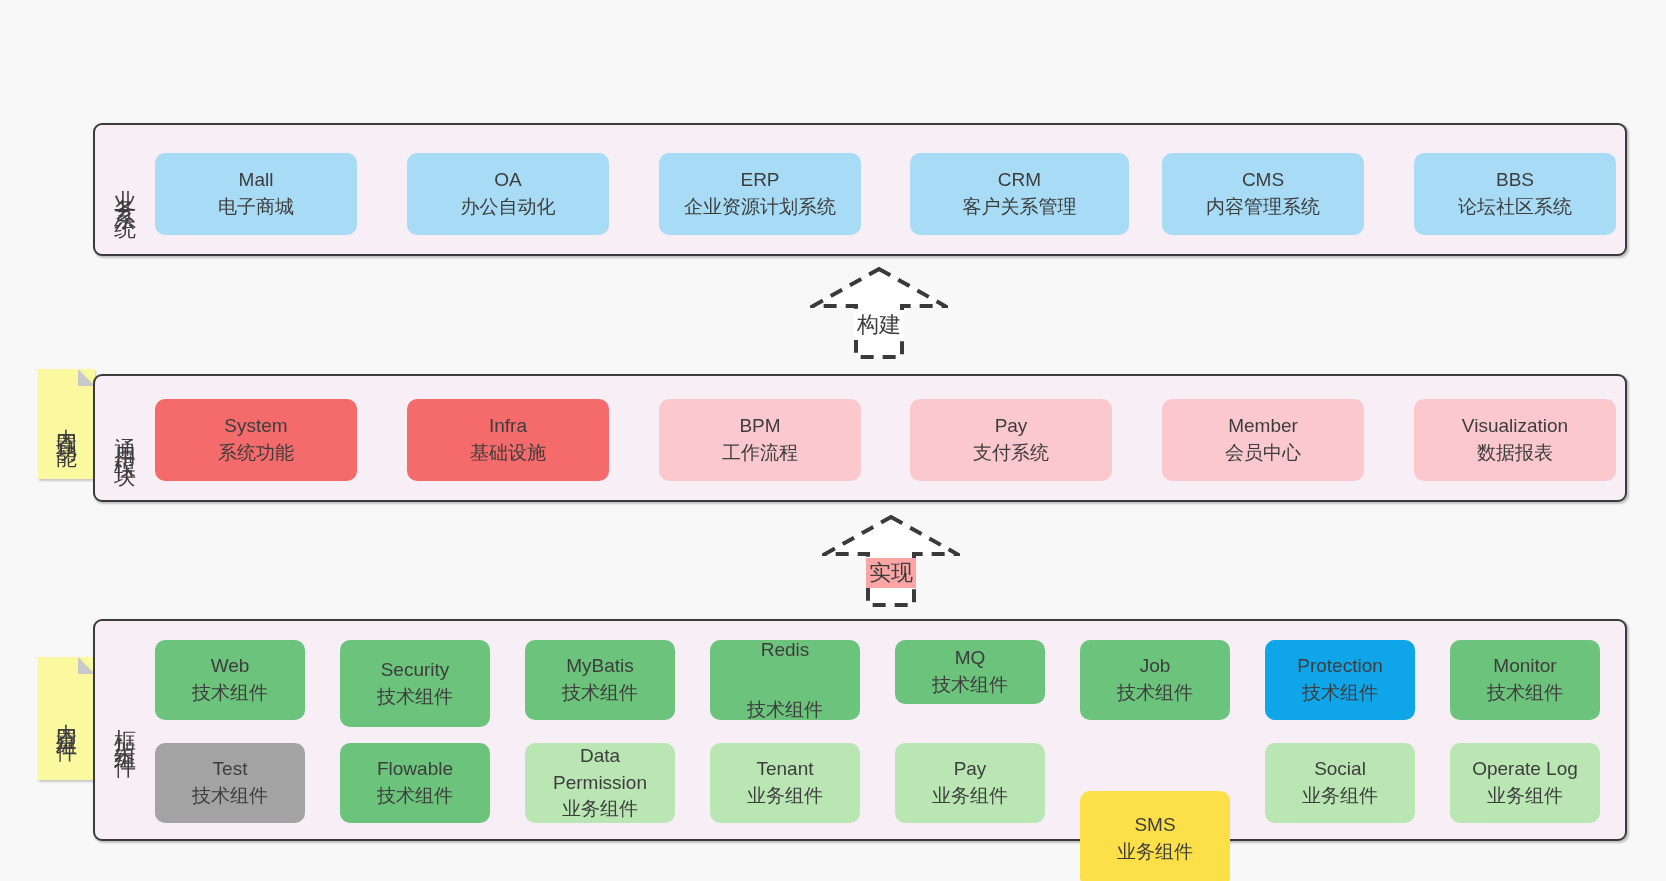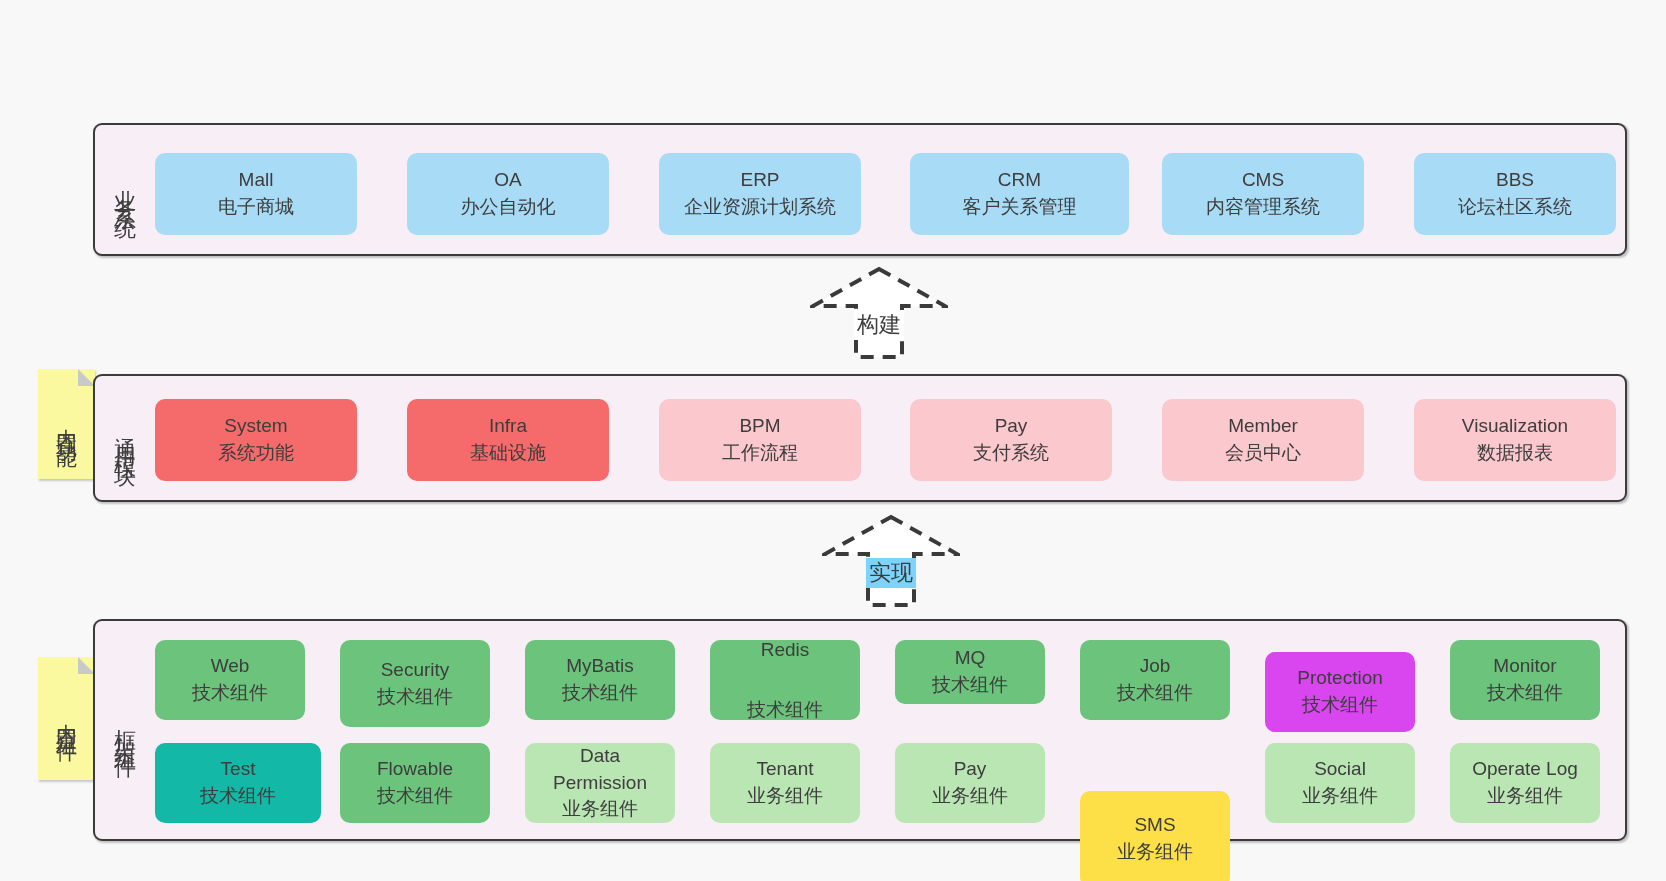--- a/index.html
+++ b/index.html
@@ -169,7 +169,7 @@
       <svg width="138" height="94">
         <polygon points="69,3 135,40 92,40 92,91 46,91 46,40 3,40" fill="#ffffff" stroke="#3a3a3a" stroke-width="4" stroke-dasharray="13 9"></polygon>
       </svg>
-      <span class="arrow-label" style="background: #7dd3fc;">实现</span>
+      <span class="arrow-label" style="background: #fca5a5;">实现</span>
     </div>
   </div>
 

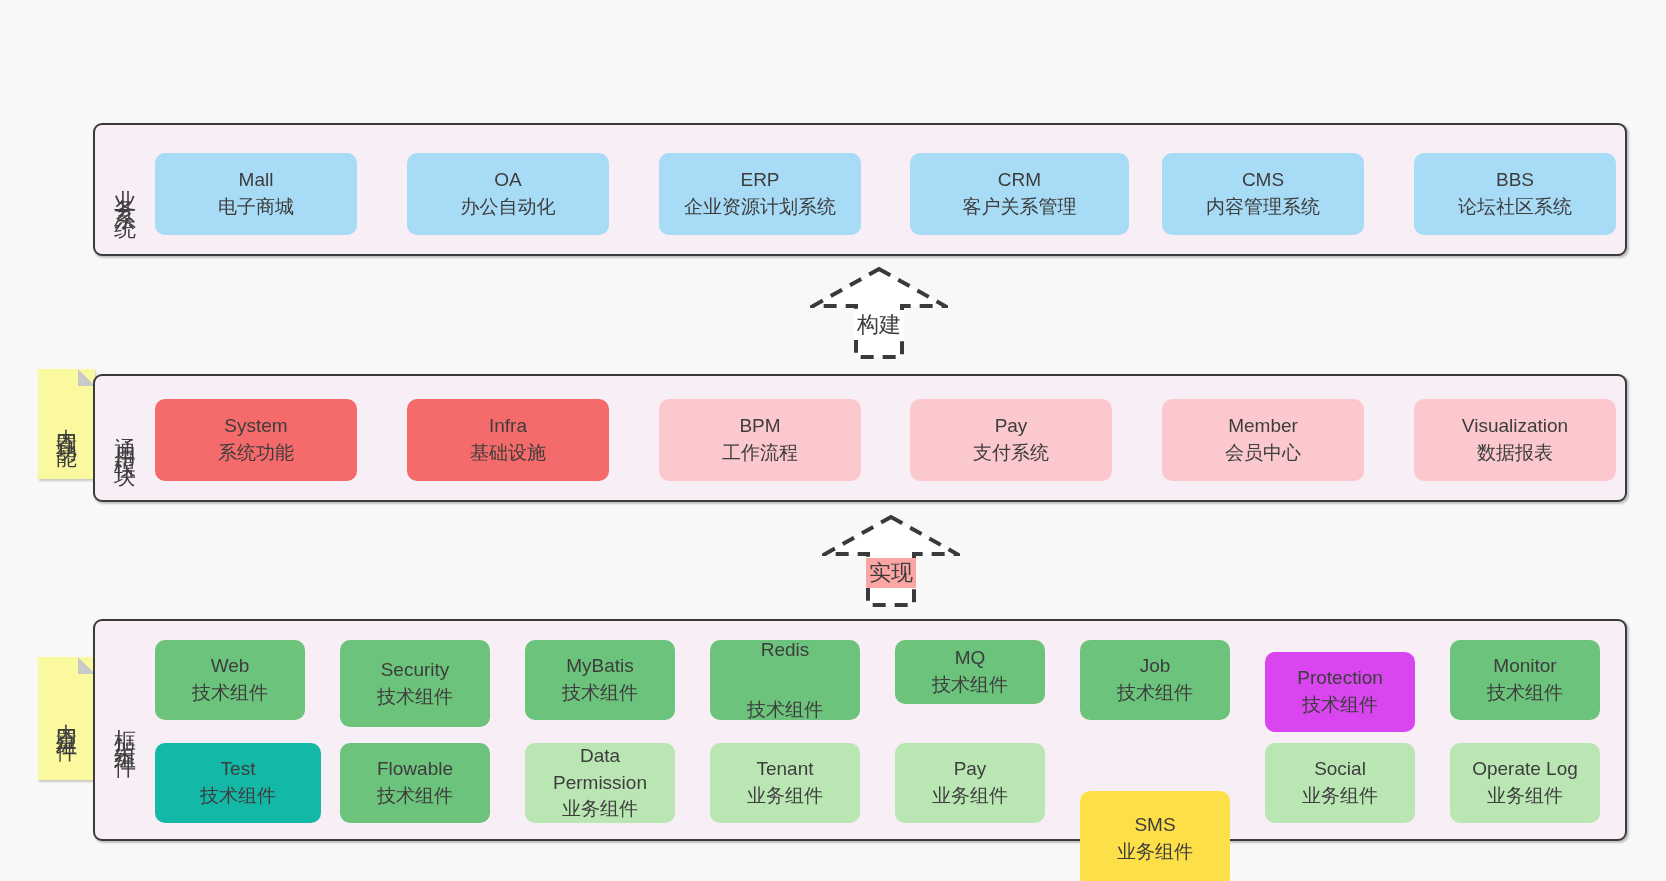--- a/index.html
+++ b/index.html
@@ -118,7 +118,7 @@
         <span>Job</span>
         <span>技术组件</span>
       </div>
-      <div class="box" style="left: 1170px; top: 19px; width: 150px; height: 80px; background: #d946ef; margin-top: 12px;">
+      <div class="box" style="left: 1170px; top: 19px; width: 150px; height: 80px; background: #0ea5e9;">
         <span>Protection</span>
         <span>技术组件</span>
       </div>

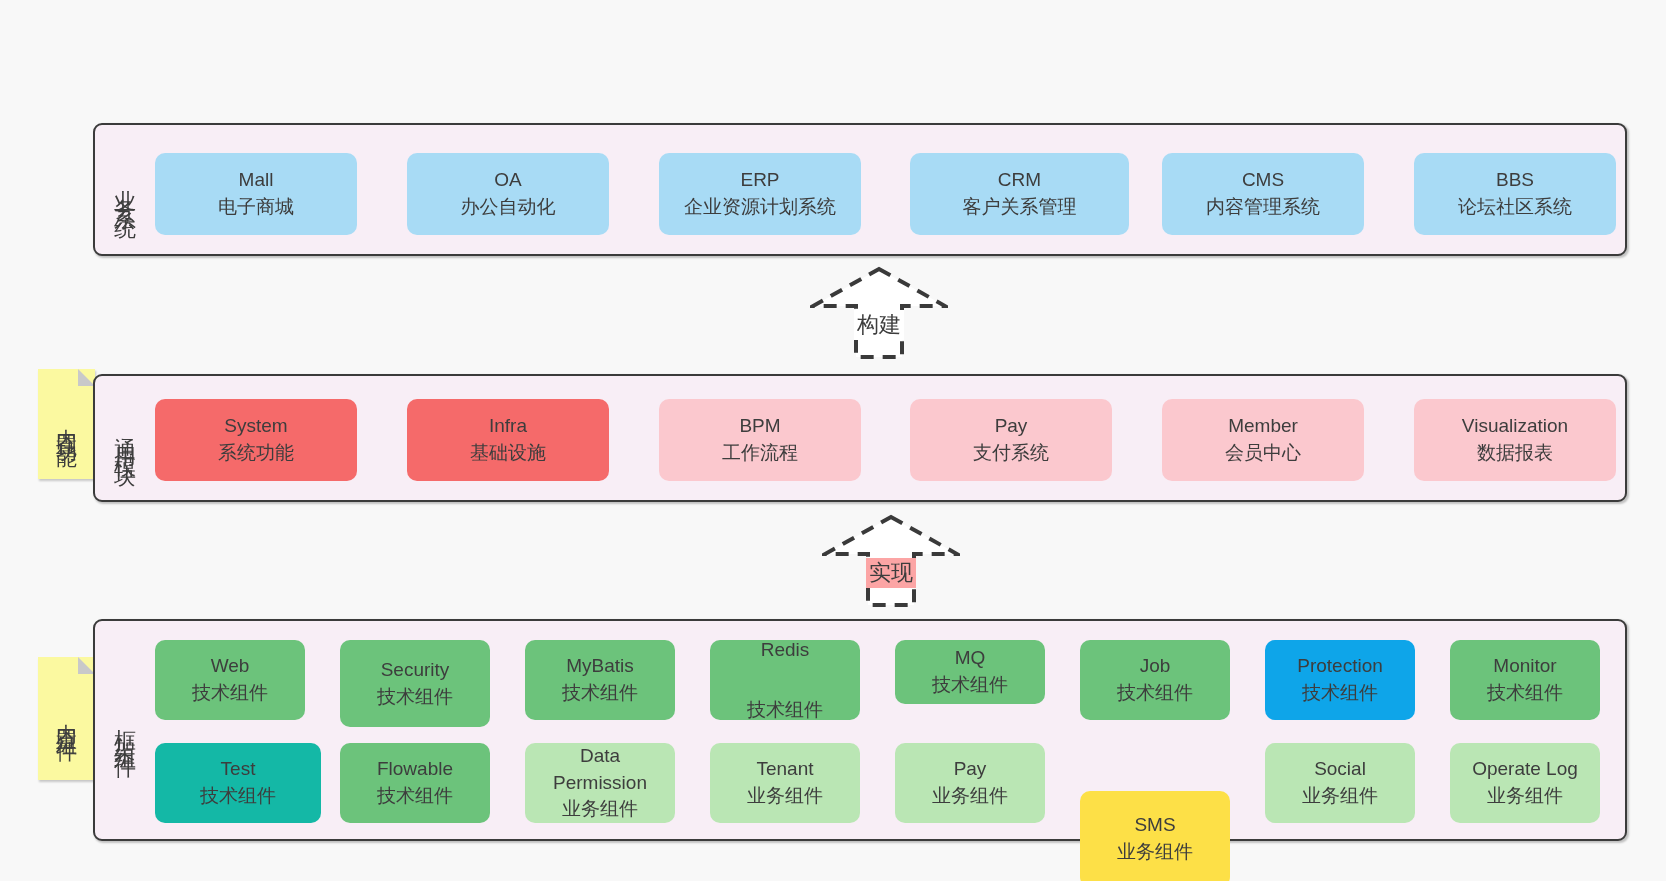--- a/index.html
+++ b/index.html
@@ -126,7 +126,7 @@
         <span>Monitor</span>
         <span>技术组件</span>
       </div>
-      <div class="box" style="left: 60px; top: 122px; width: 166px; height: 80px; background: #14b8a6;">
+      <div class="box" style="left: 60px; top: 122px; width: 150px; height: 80px; background: #a3a3a3;">
         <span>Test</span>
         <span>技术组件</span>
       </div>

